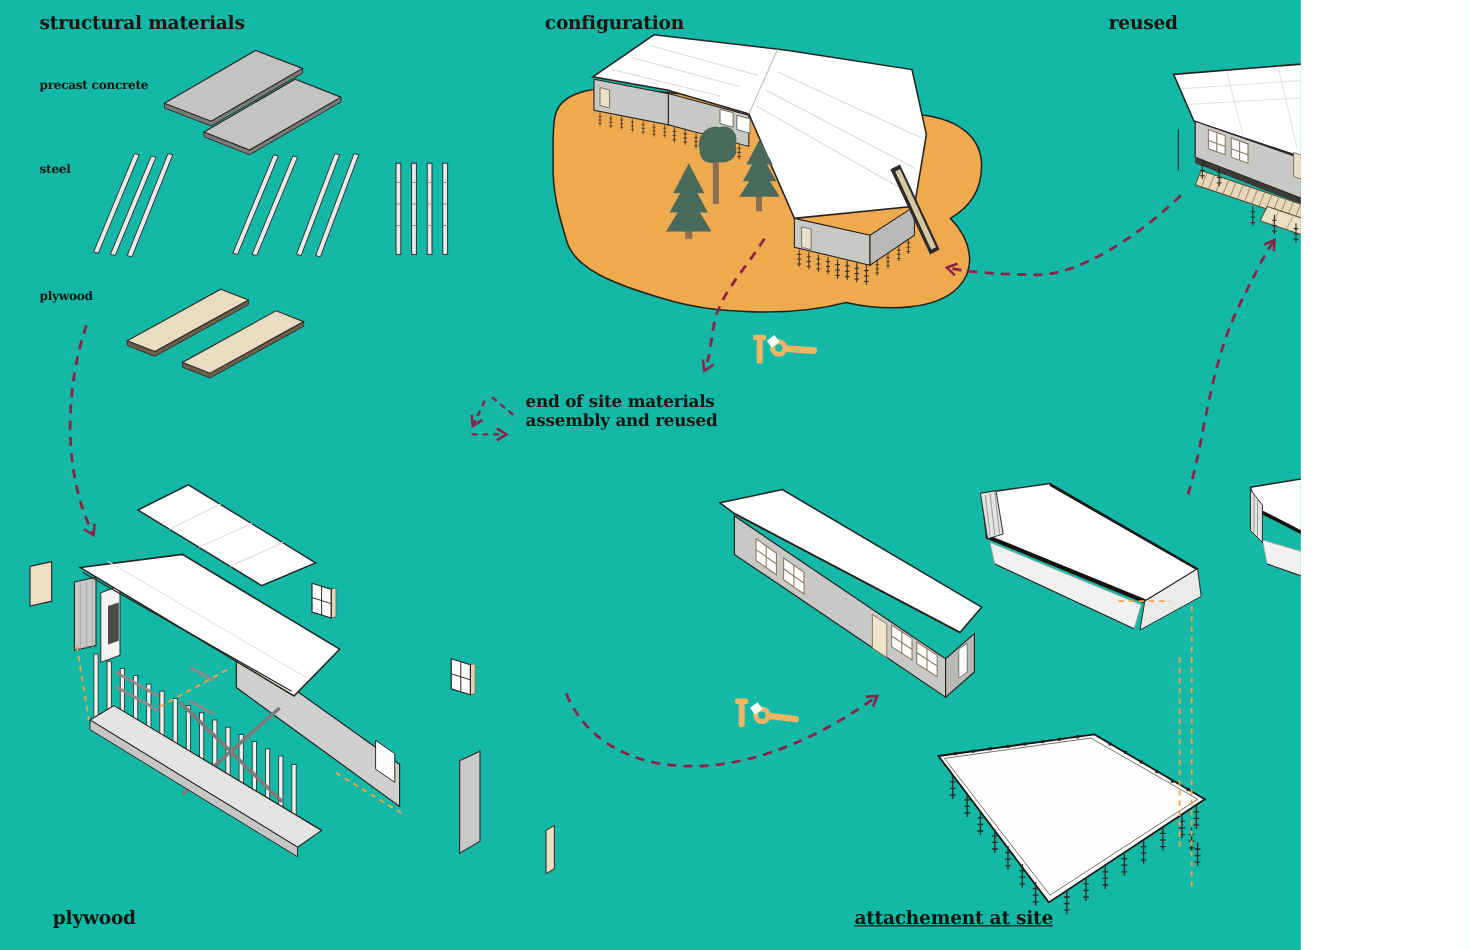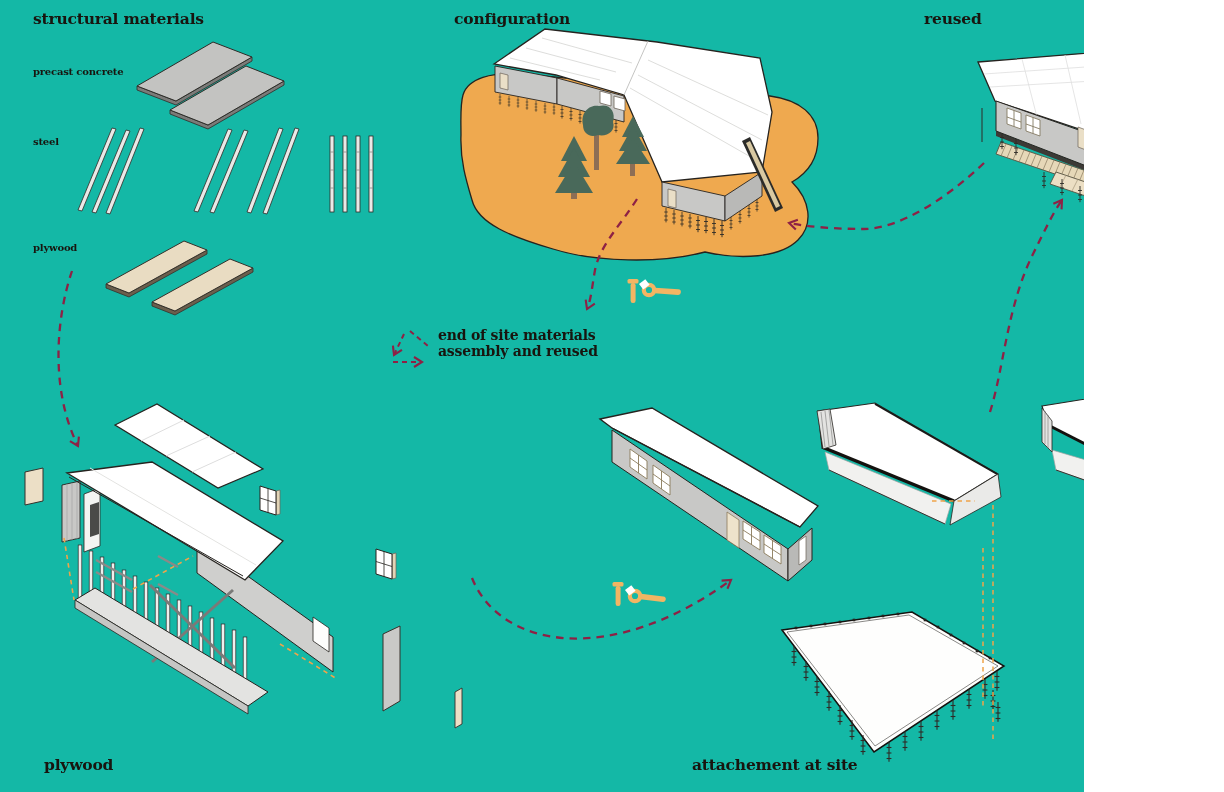--- a/index.html
+++ b/index.html
@@ -442,7 +442,7 @@
 <div class="label h" style="left:432px;top:9px;margin-left:22px;">configuration</div>
 <div class="label h" style="left:924px;top:9px;">reused</div>
 <div class="label h" style="left:44px;top:755px;">plywood</div>
-<div class="label h" style="left:692px;top:755px;">attachement at site</div>
+<div class="label h" style="left:712px;top:755px;text-decoration:underline;">attachement at site</div>
 <div class="label eol" style="left:438px;top:327px;">
   <div>end of site materials</div>
   <div>assembly and reused</div>

